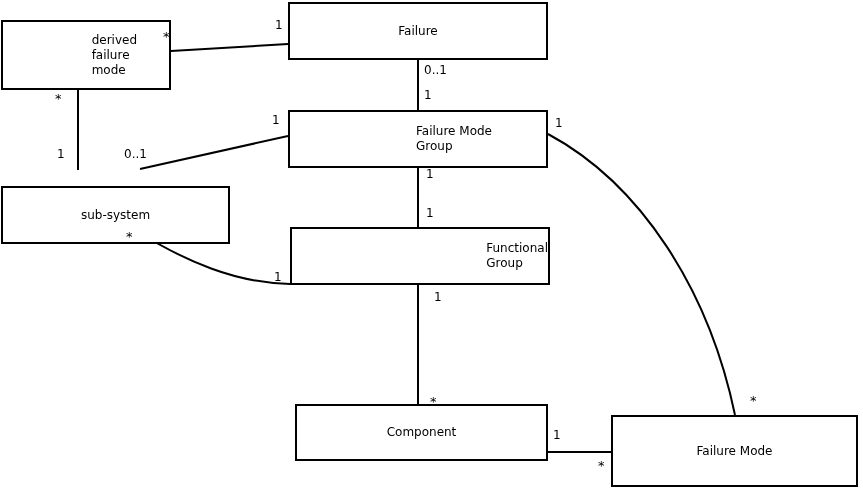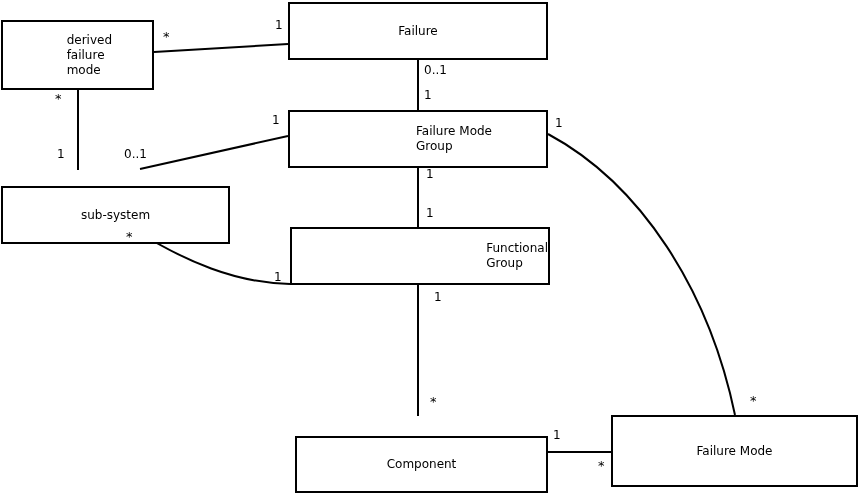--- a/index.html
+++ b/index.html
@@ -80,7 +80,7 @@
     </g>
   </svg>
 
-  <div class="uml-class" style="left:1px; top:20px; width:153px; height:70px; justify-content:flex-end; padding-right:40px;">
+  <div class="uml-class" style="left:1px; top:20px; width:170px; height:70px; justify-content:flex-end; padding-right:32px;">
     <div class="uml-class-name">derived
 failure
 mode</div>

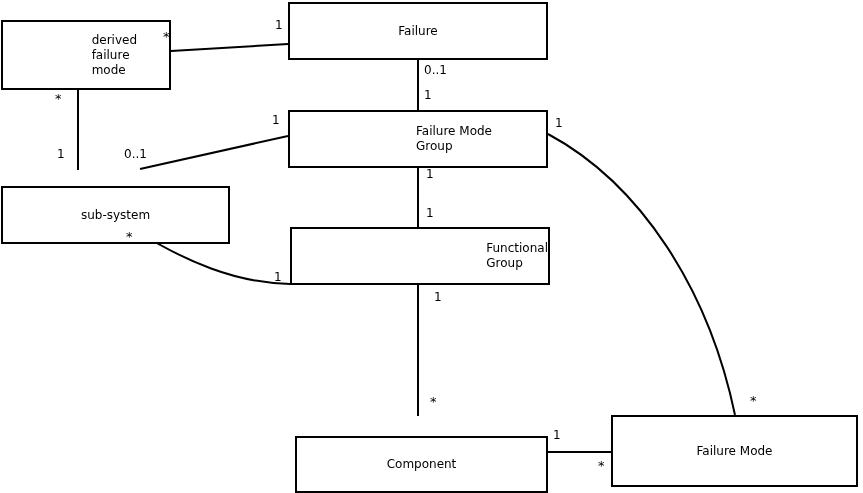--- a/index.html
+++ b/index.html
@@ -104,7 +104,7 @@
 Group</div>
   </div>
 
-  <div class="uml-class" style="left:295px; top:436px; width:253px; height:57px;">
+  <div class="uml-class" style="left:295px; top:404px; width:253px; height:57px;">
     <div class="uml-class-name">Component</div>
   </div>
 

